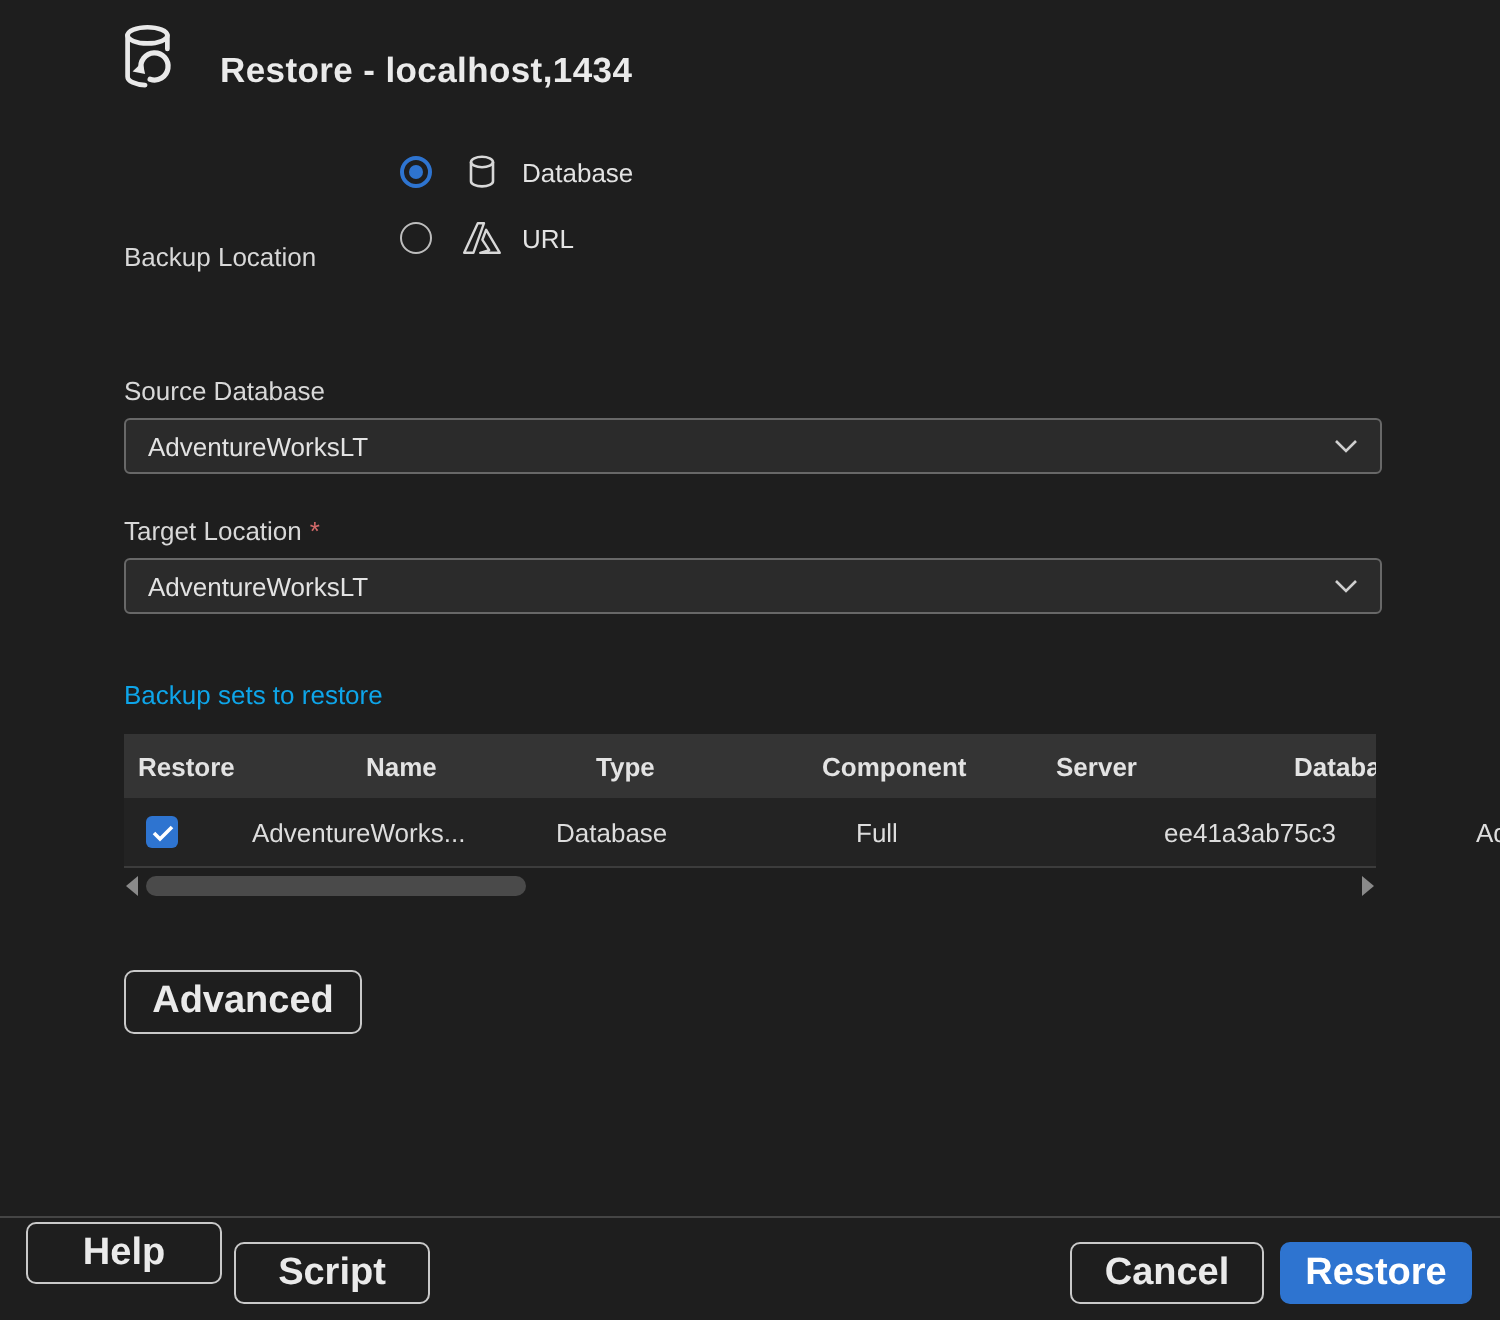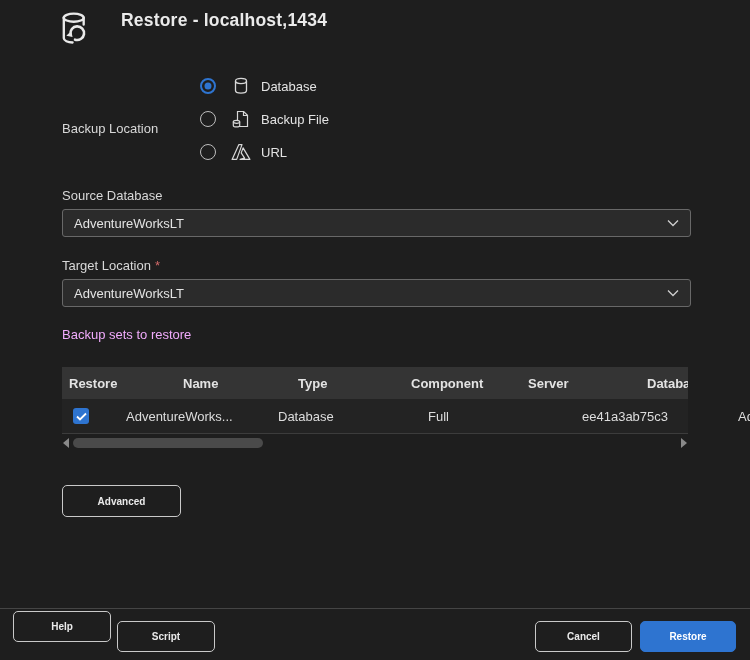--- a/index.html
+++ b/index.html
@@ -8,7 +8,7 @@
     font-family:"Liberation Sans",sans-serif;color:#e6e6e6;overflow:hidden;
   }
   
-  .header{position:absolute;left:57px;top:10px;display:flex;align-items:flex-start;gap:30px;}
+  .header{position:absolute;left:57px;top:10px;display:flex;align-items:flex-end;gap:19px;}
   .title{font-size:17.5px;font-weight:700;color:#eaeaea;letter-spacing:.2px;}
   
   .lbl{position:absolute;left:62px;font-size:13px;color:#d8d8d8;}

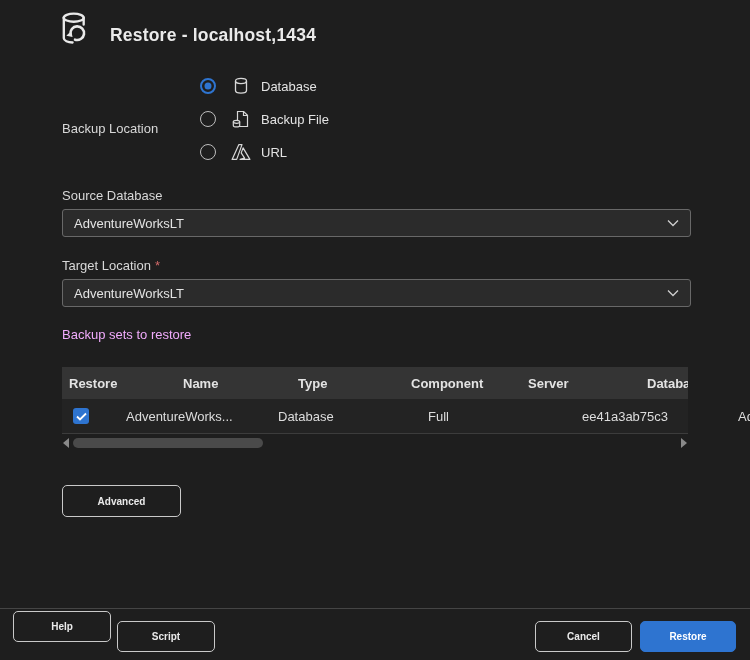--- a/index.html
+++ b/index.html
@@ -97,18 +97,6 @@
       <span class="radio-label">Database</span>
     </div>
 
-    <div class="radio-row">
-      <span class="radio"></span>
-      <span class="opt-icon">
-        <svg width="20" height="20" viewBox="0 0 20 20" fill="none" stroke="#d8d8d8" stroke-width="1.2">
-          <path d="M6.5 2.5 H12.7 L16.5 6.3 V17.5 H6.5 Z"></path>
-          <path d="M12.5 2.7 V6.5 H16.3"></path>
-          <path d="M2.3 12.8 V16.4 C2.3 17.25 3.73 17.9 5.5 17.9 C7.27 17.9 8.7 17.25 8.7 16.4 V12.8" fill="#1e1e1e"></path>
-          <ellipse cx="5.5" cy="12.8" rx="3.2" ry="1.5" fill="#1e1e1e"></ellipse>
-        </svg>
-      </span>
-      <span class="radio-label">Backup File</span>
-    </div>
 
     <div class="radio-row">
       <span class="radio"></span>

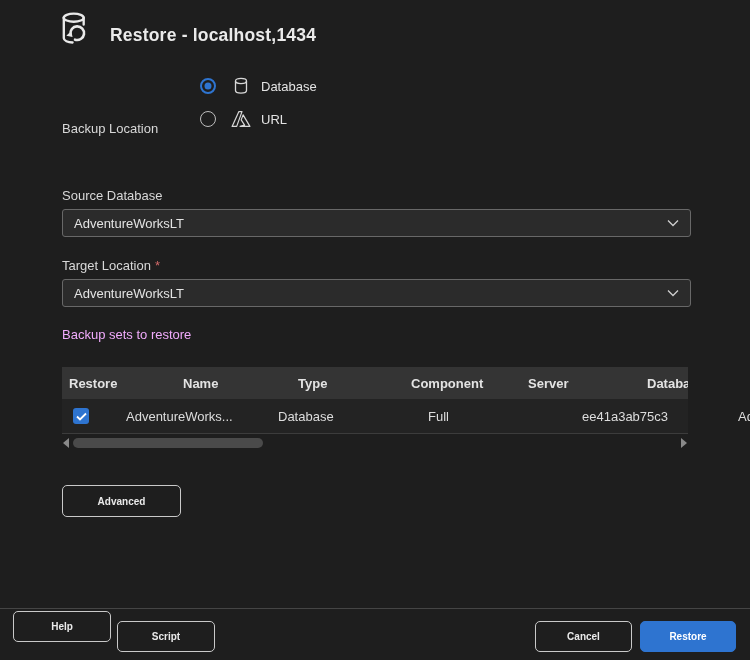--- a/index.html
+++ b/index.html
@@ -130,7 +130,7 @@
     </span>
   </div>
 
-  <span class="lbl" style="top:327px;color:#f0abfc;">Backup sets to restore</span>
+  <span class="lbl" style="top:340px;color:#0ea5e9;">Backup sets to restore</span>
 
   <div class="table">
     <div class="thead">

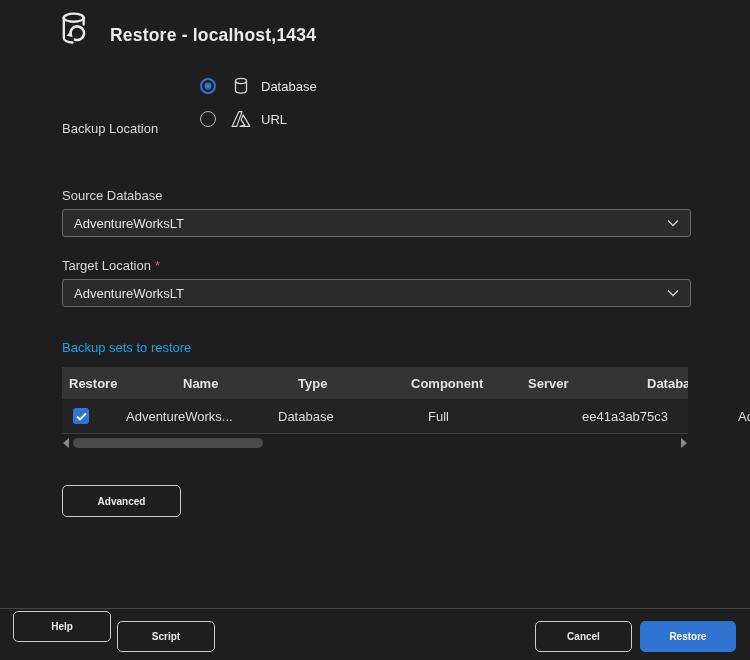--- a/index.html
+++ b/index.html
@@ -51,7 +51,7 @@
     border-radius:5px;background:#4a4a4a;cursor:pointer;}
   
   .btn{position:absolute;box-sizing:border-box;border:1px solid #c9c9c9;border-radius:5px;
-    background:transparent;color:#eaeaea;font-size:10px;font-weight:700;
+    background:transparent;color:#eaeaea;font-size:19px;font-weight:700;
     font-family:"Liberation Sans",sans-serif;display:flex;align-items:center;
     justify-content:center;cursor:pointer;}
   .btn-advanced{left:62px;top:485px;width:119px;height:32px;}

